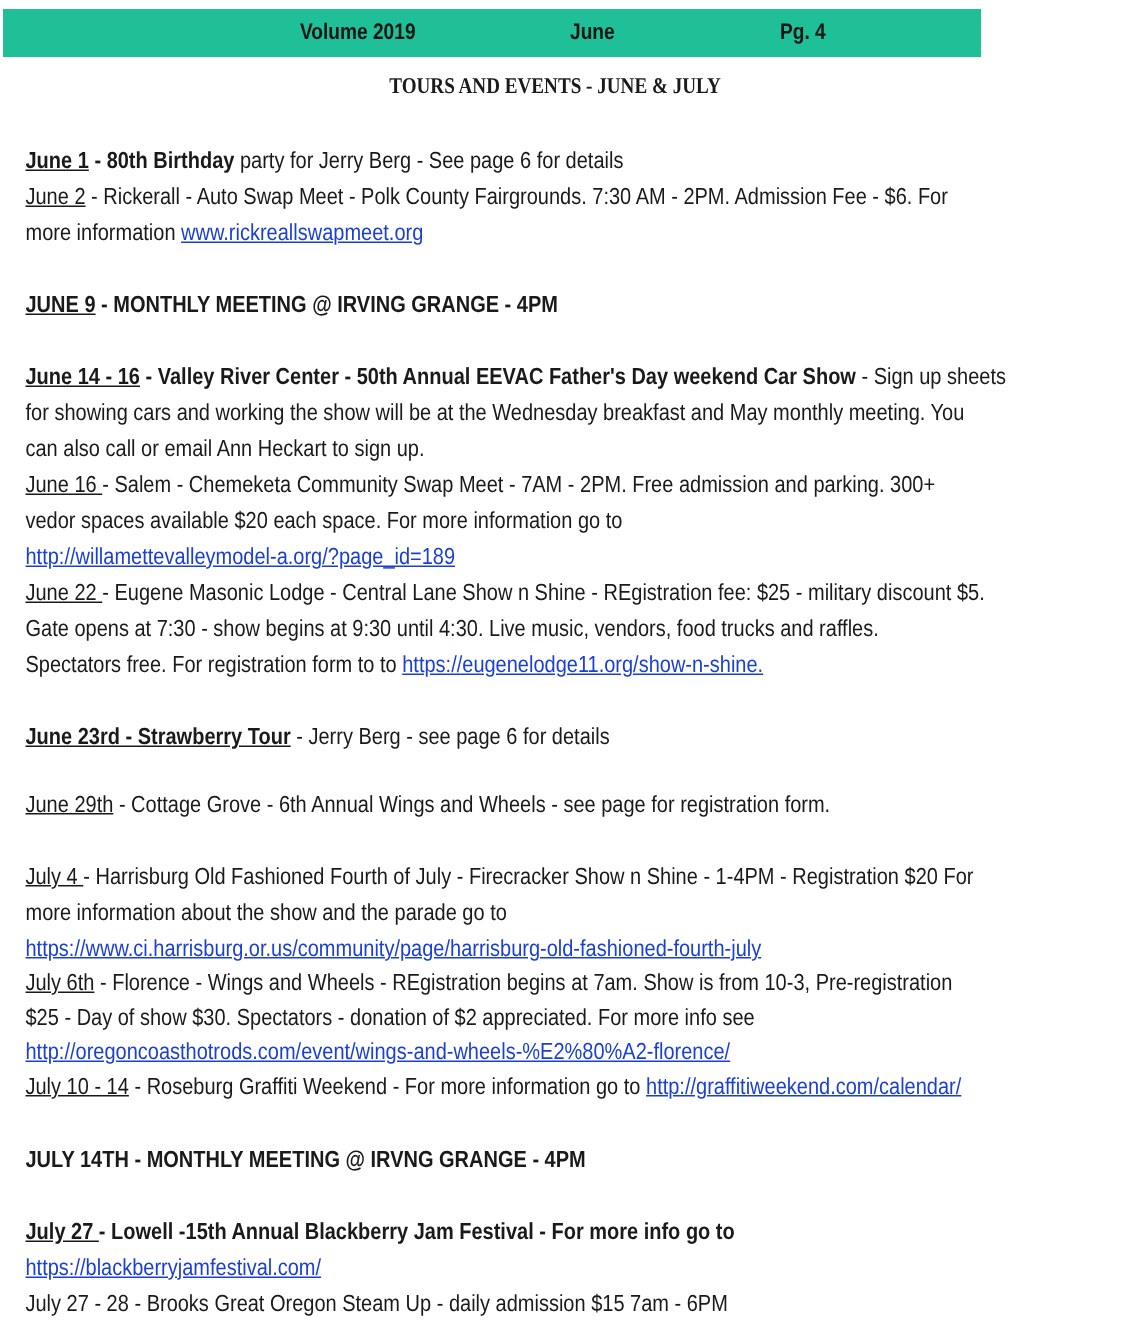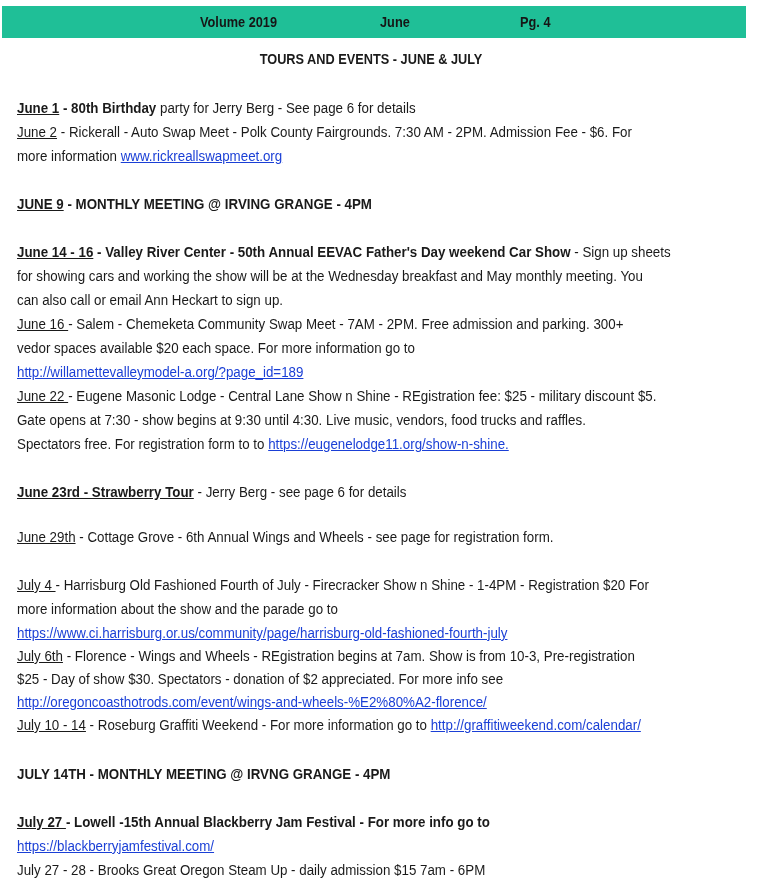--- a/index.html
+++ b/index.html
@@ -5,7 +5,7 @@
   html, body { margin: 0; padding: 0; background: #ffffff; }
   body { width: 761px; height: 882px; position: relative; overflow: hidden;
          font-family: "Liberation Sans", sans-serif; color: #1a1a1a; }
-  .band { position: absolute; left: 2px; top: 6px; width: 744px; height: 32px;
+  .band { position: absolute; left: 2px; top: 6px; width: 652px; height: 32px;
           background: #1fbf97; }
   .band span { position: absolute; top: 7px; font-size: 15px; font-weight: bold;
                color: #161616; transform: scaleX(0.85); transform-origin: left top; white-space: nowrap; }

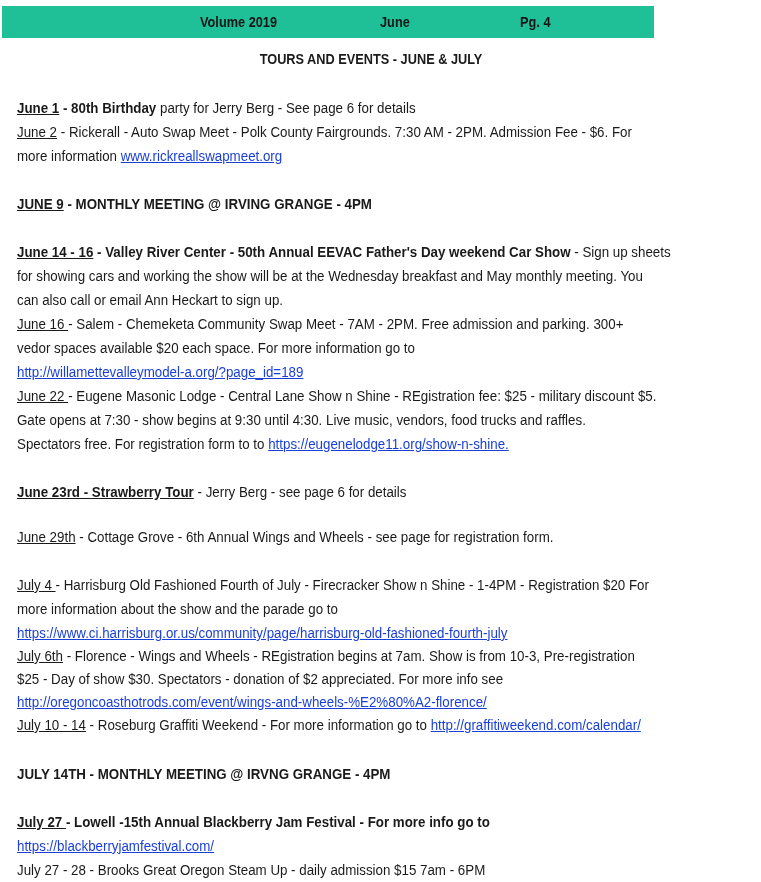--- a/index.html
+++ b/index.html
@@ -10,7 +10,7 @@
   .band span { position: absolute; top: 7px; font-size: 15px; font-weight: bold;
                color: #161616; transform: scaleX(0.85); transform-origin: left top; white-space: nowrap; }
   .title { position: absolute; top: 50px; left: 0; width: 741px; text-align: center;
-           font-size: 15px; font-weight: bold; }
+           font-size: 15px; font-weight: bold; font-family: Liberation Serif, serif; }
   .title span { display: inline-block; transform: scaleX(0.85); }
   .line { position: absolute; left: 17px; font-size: 15.5px; white-space: nowrap;
           transform: scaleX(0.86); transform-origin: left top; line-height: 20px; }

